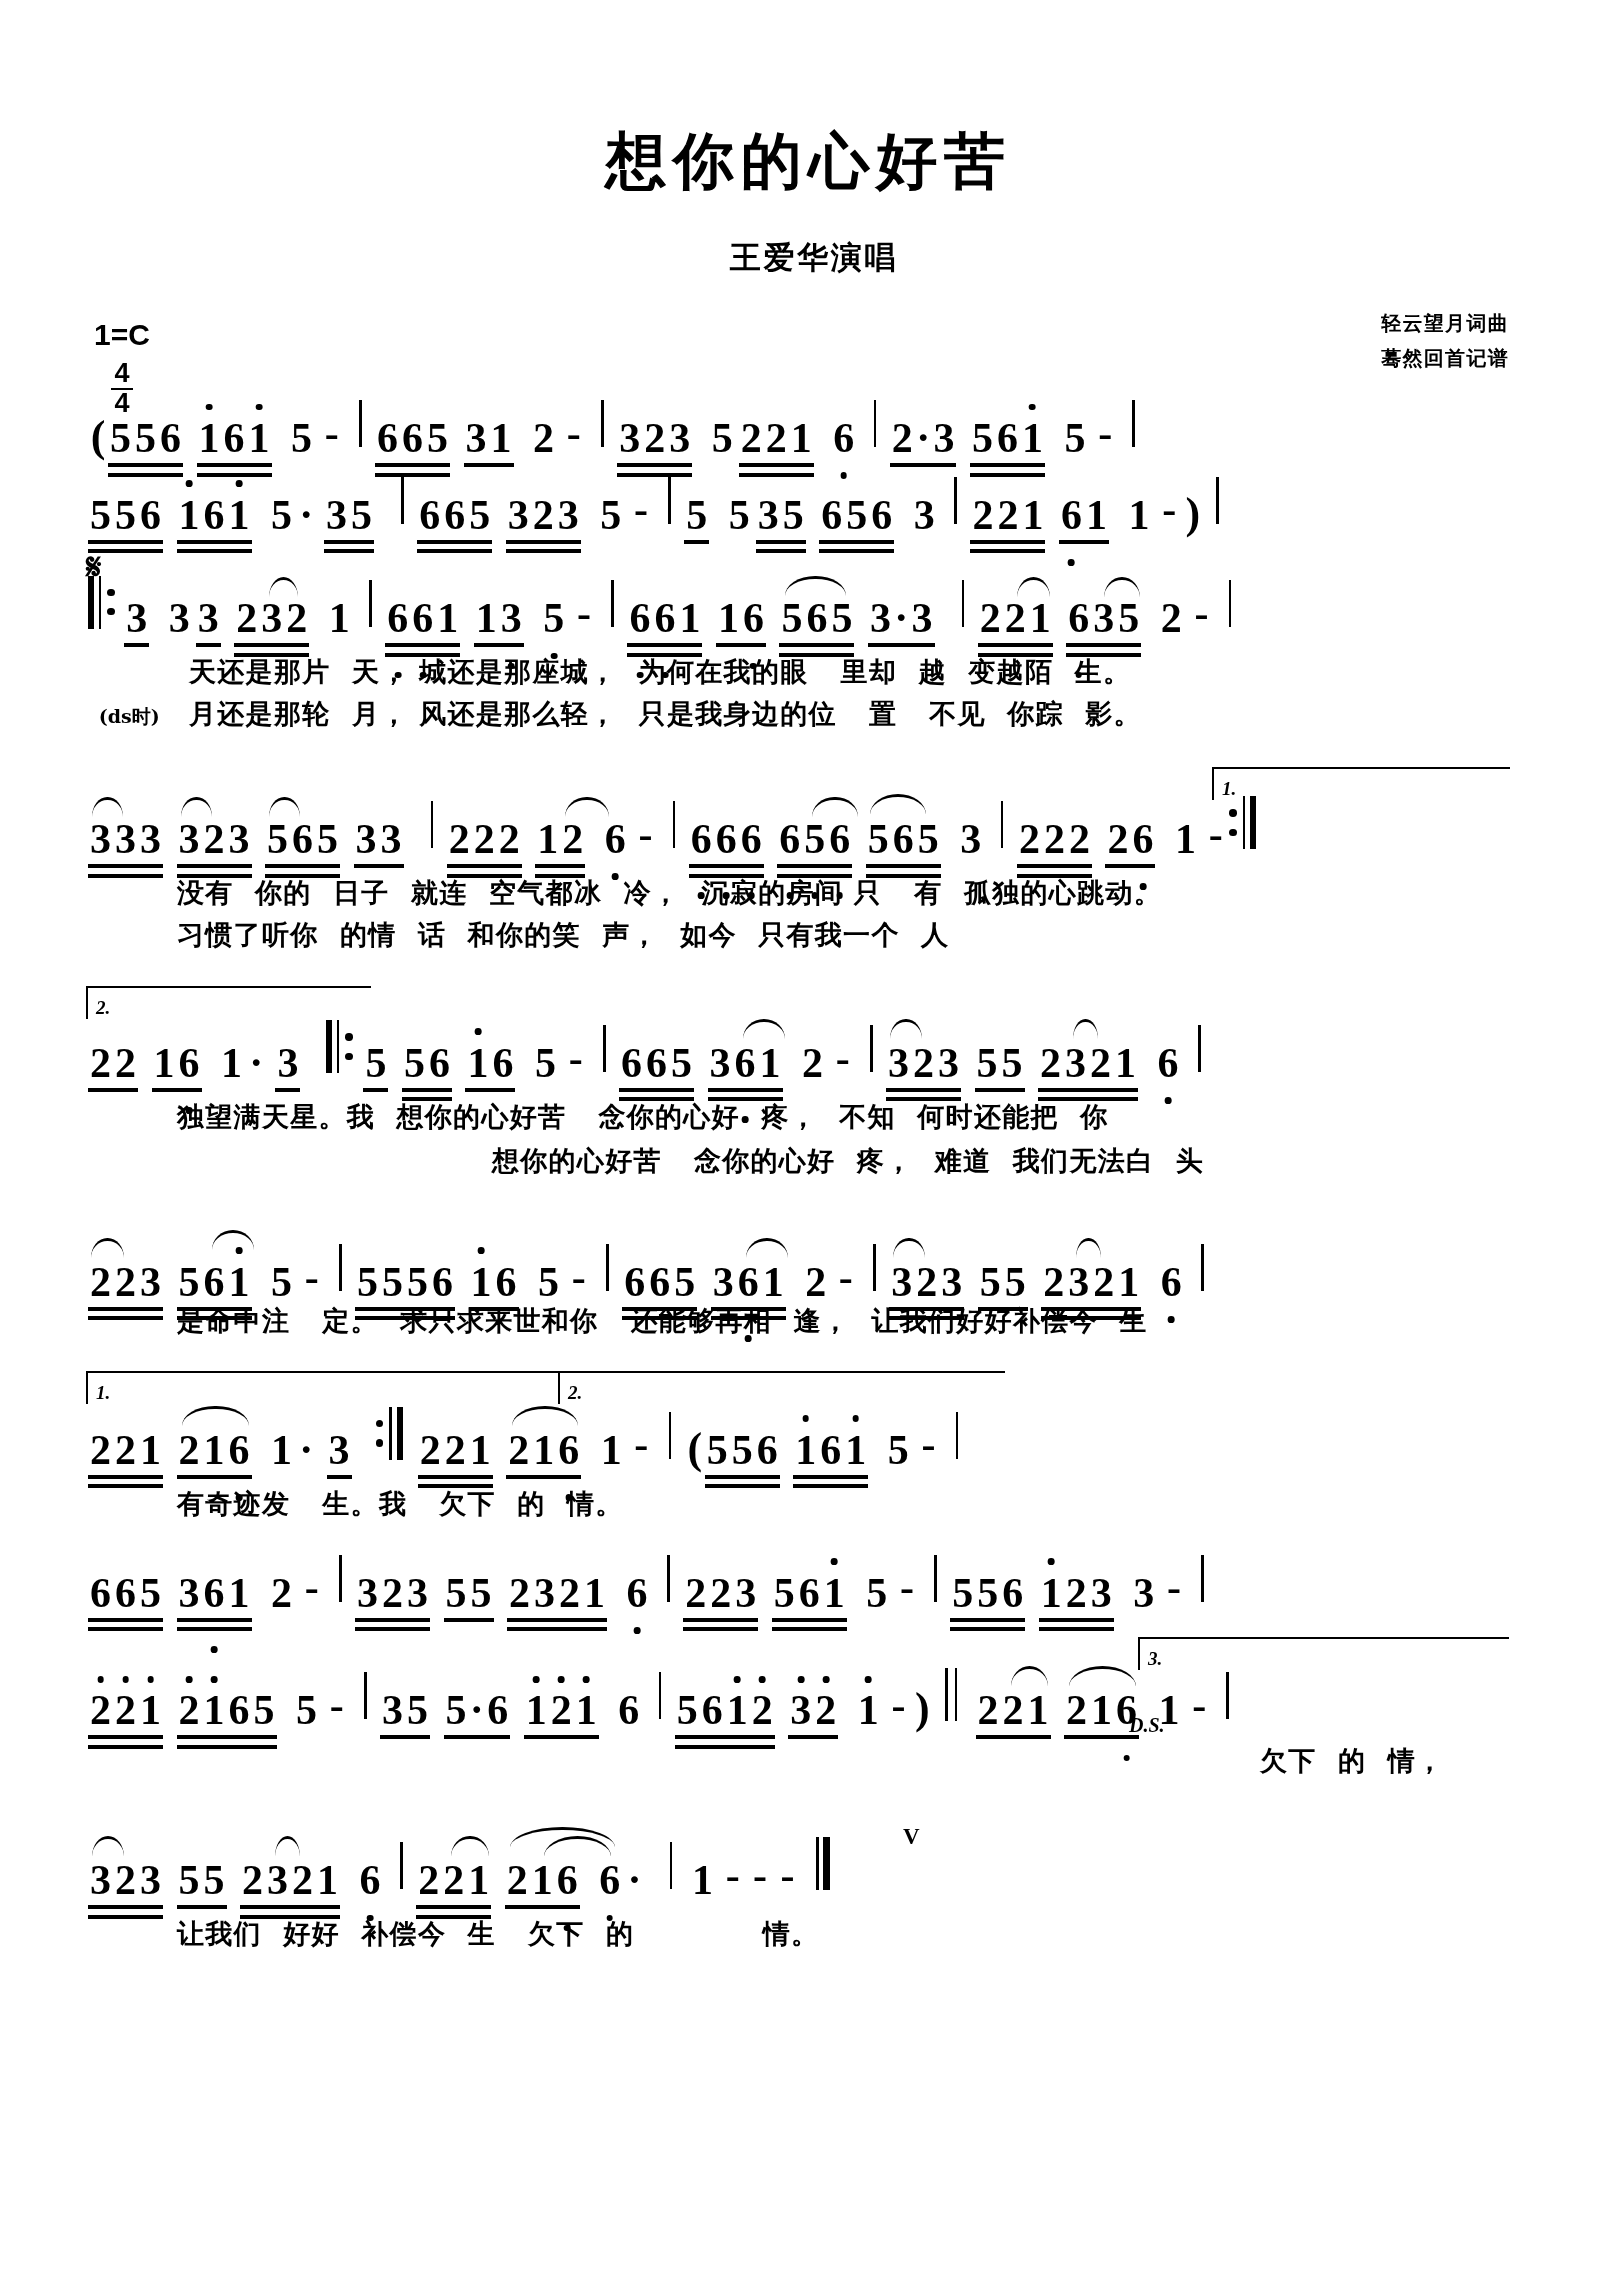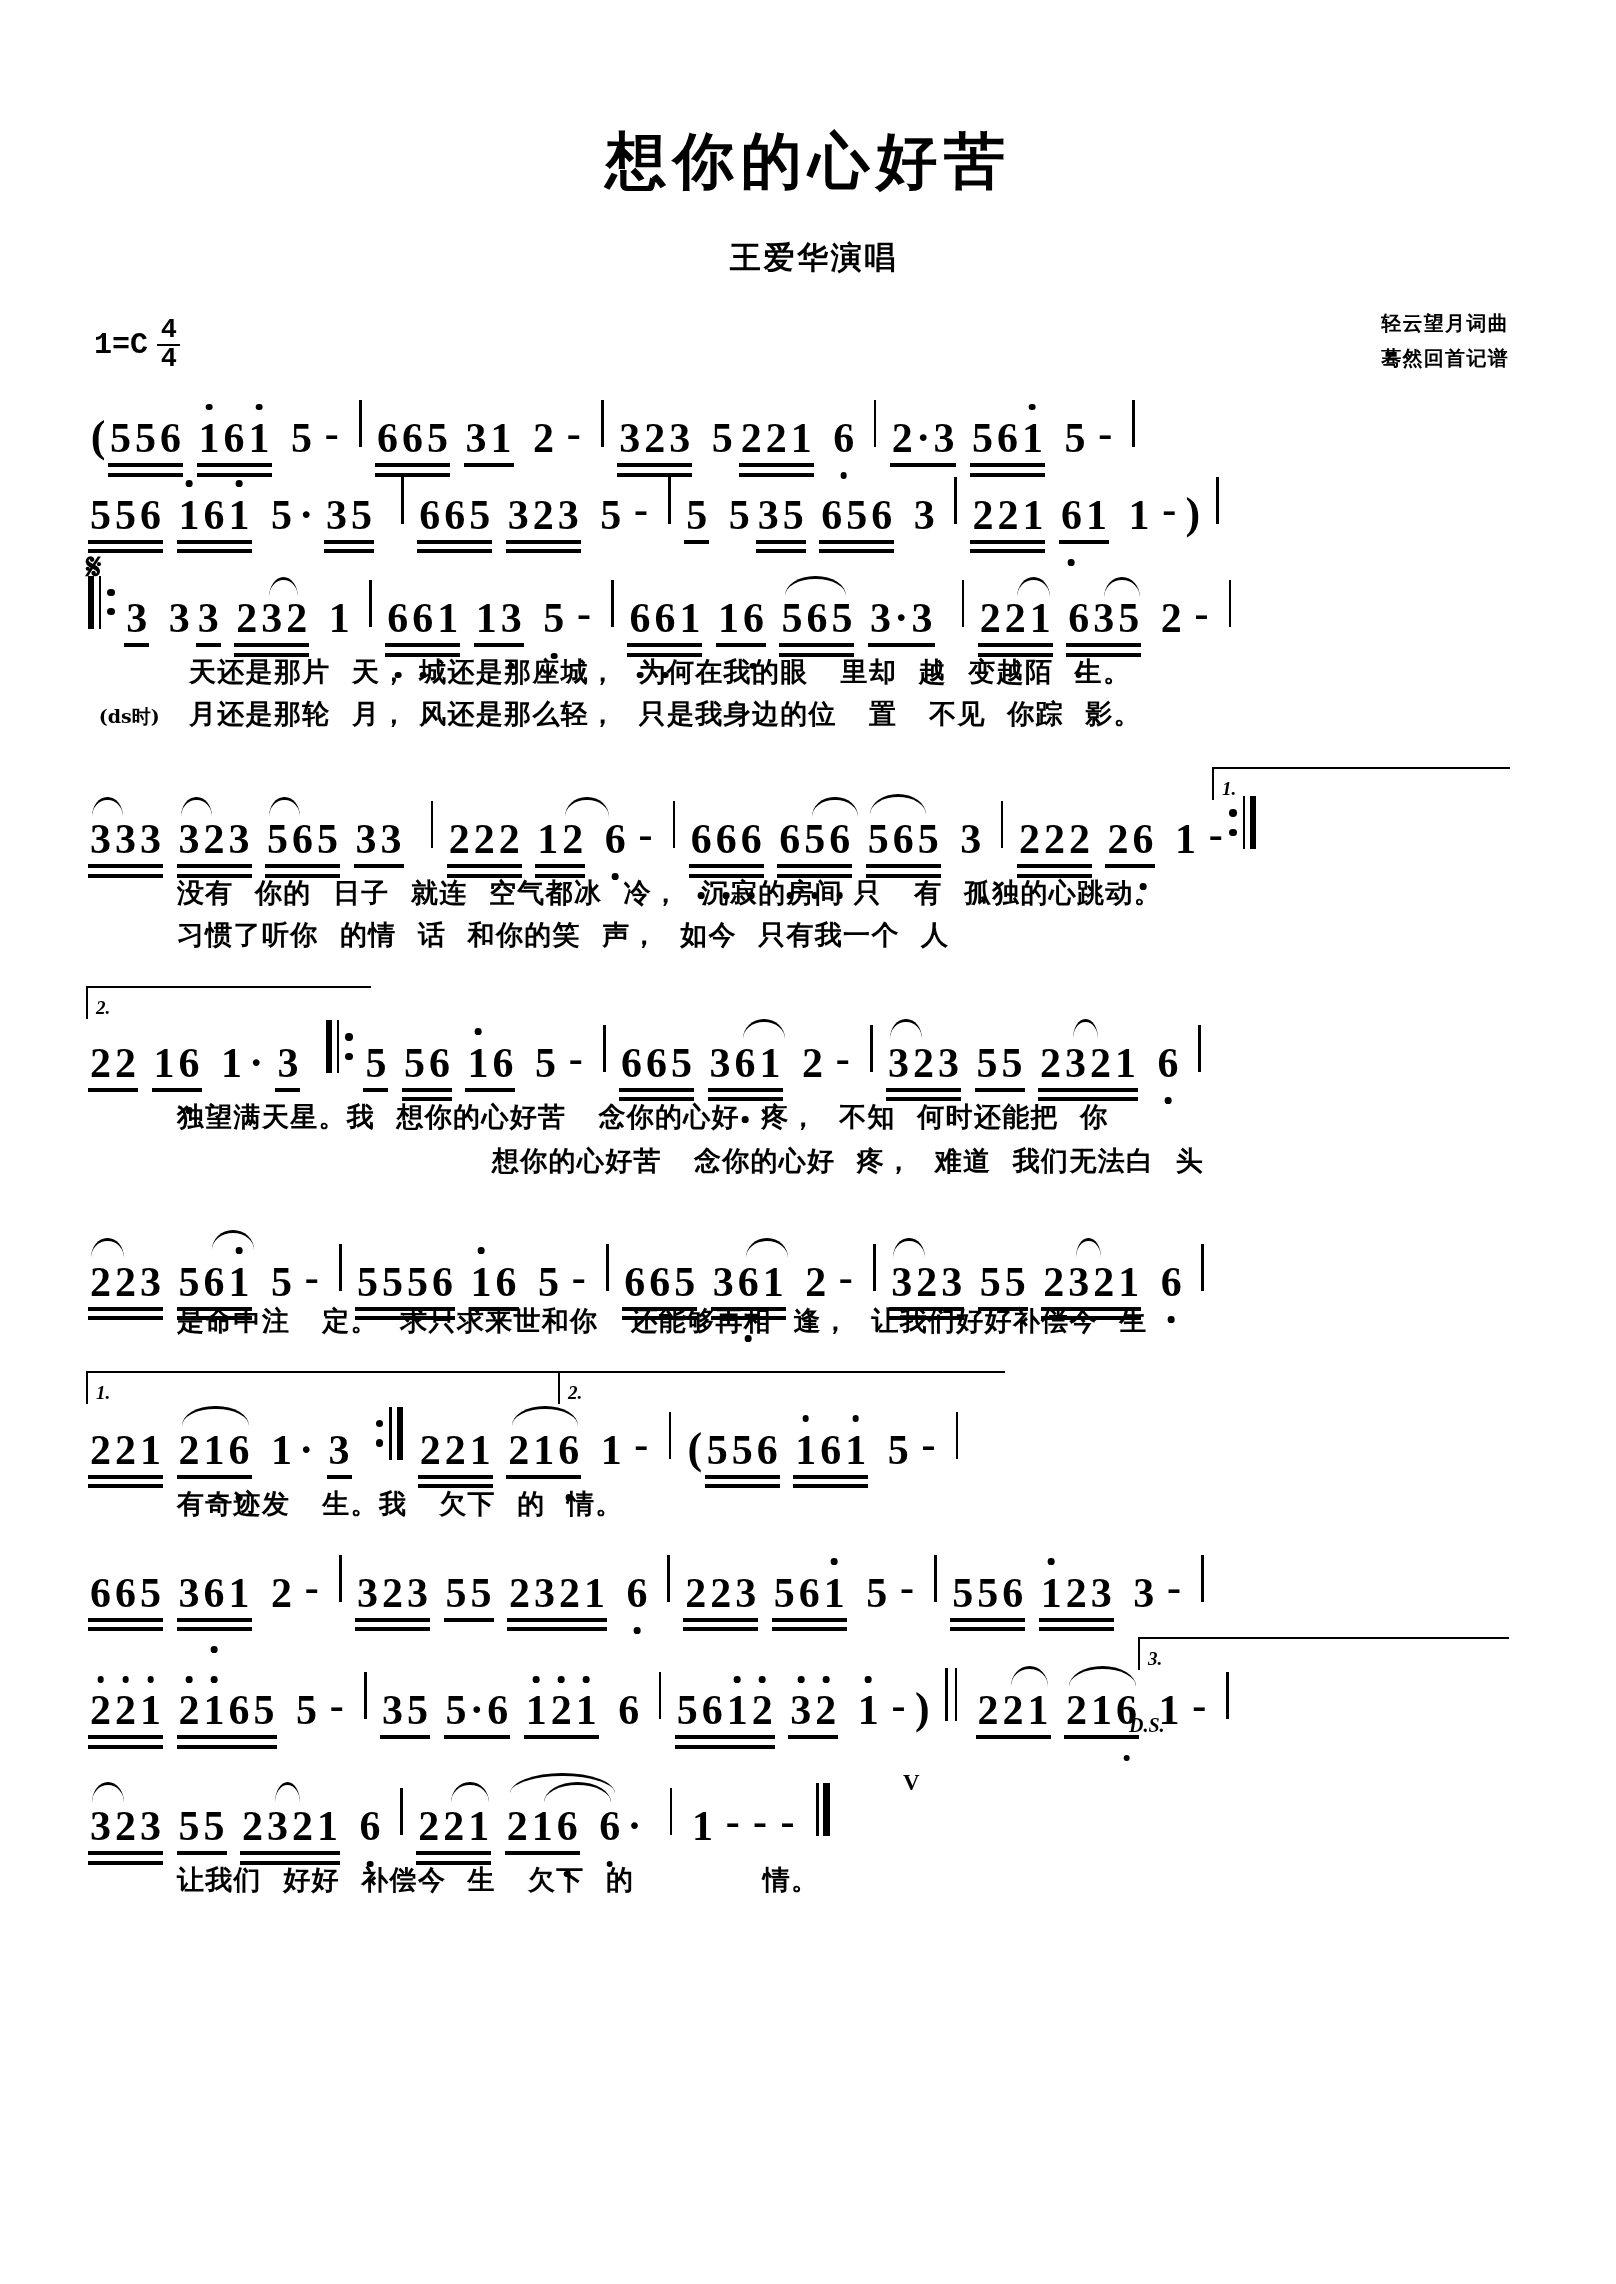--- a/index.html
+++ b/index.html
@@ -39,7 +39,8 @@
     position:absolute;left:94px;top:12px;
     font-size:30px;font-weight:bold;
     display:flex;align-items:center;gap:9.4px;
-    font-family:Liberation Mono, monospace;
+    font-family:Liberation Sans, sans-serif;
+    flex-direction:column;
   }
   .frac{display:inline-flex;flex-direction:column;align-items:center;line-height:.92;font-size:27px;font-weight:bold;}
   .frac .num{border-bottom:2.7px solid #000;padding:0 3.4px 1.3px 3.4px;}

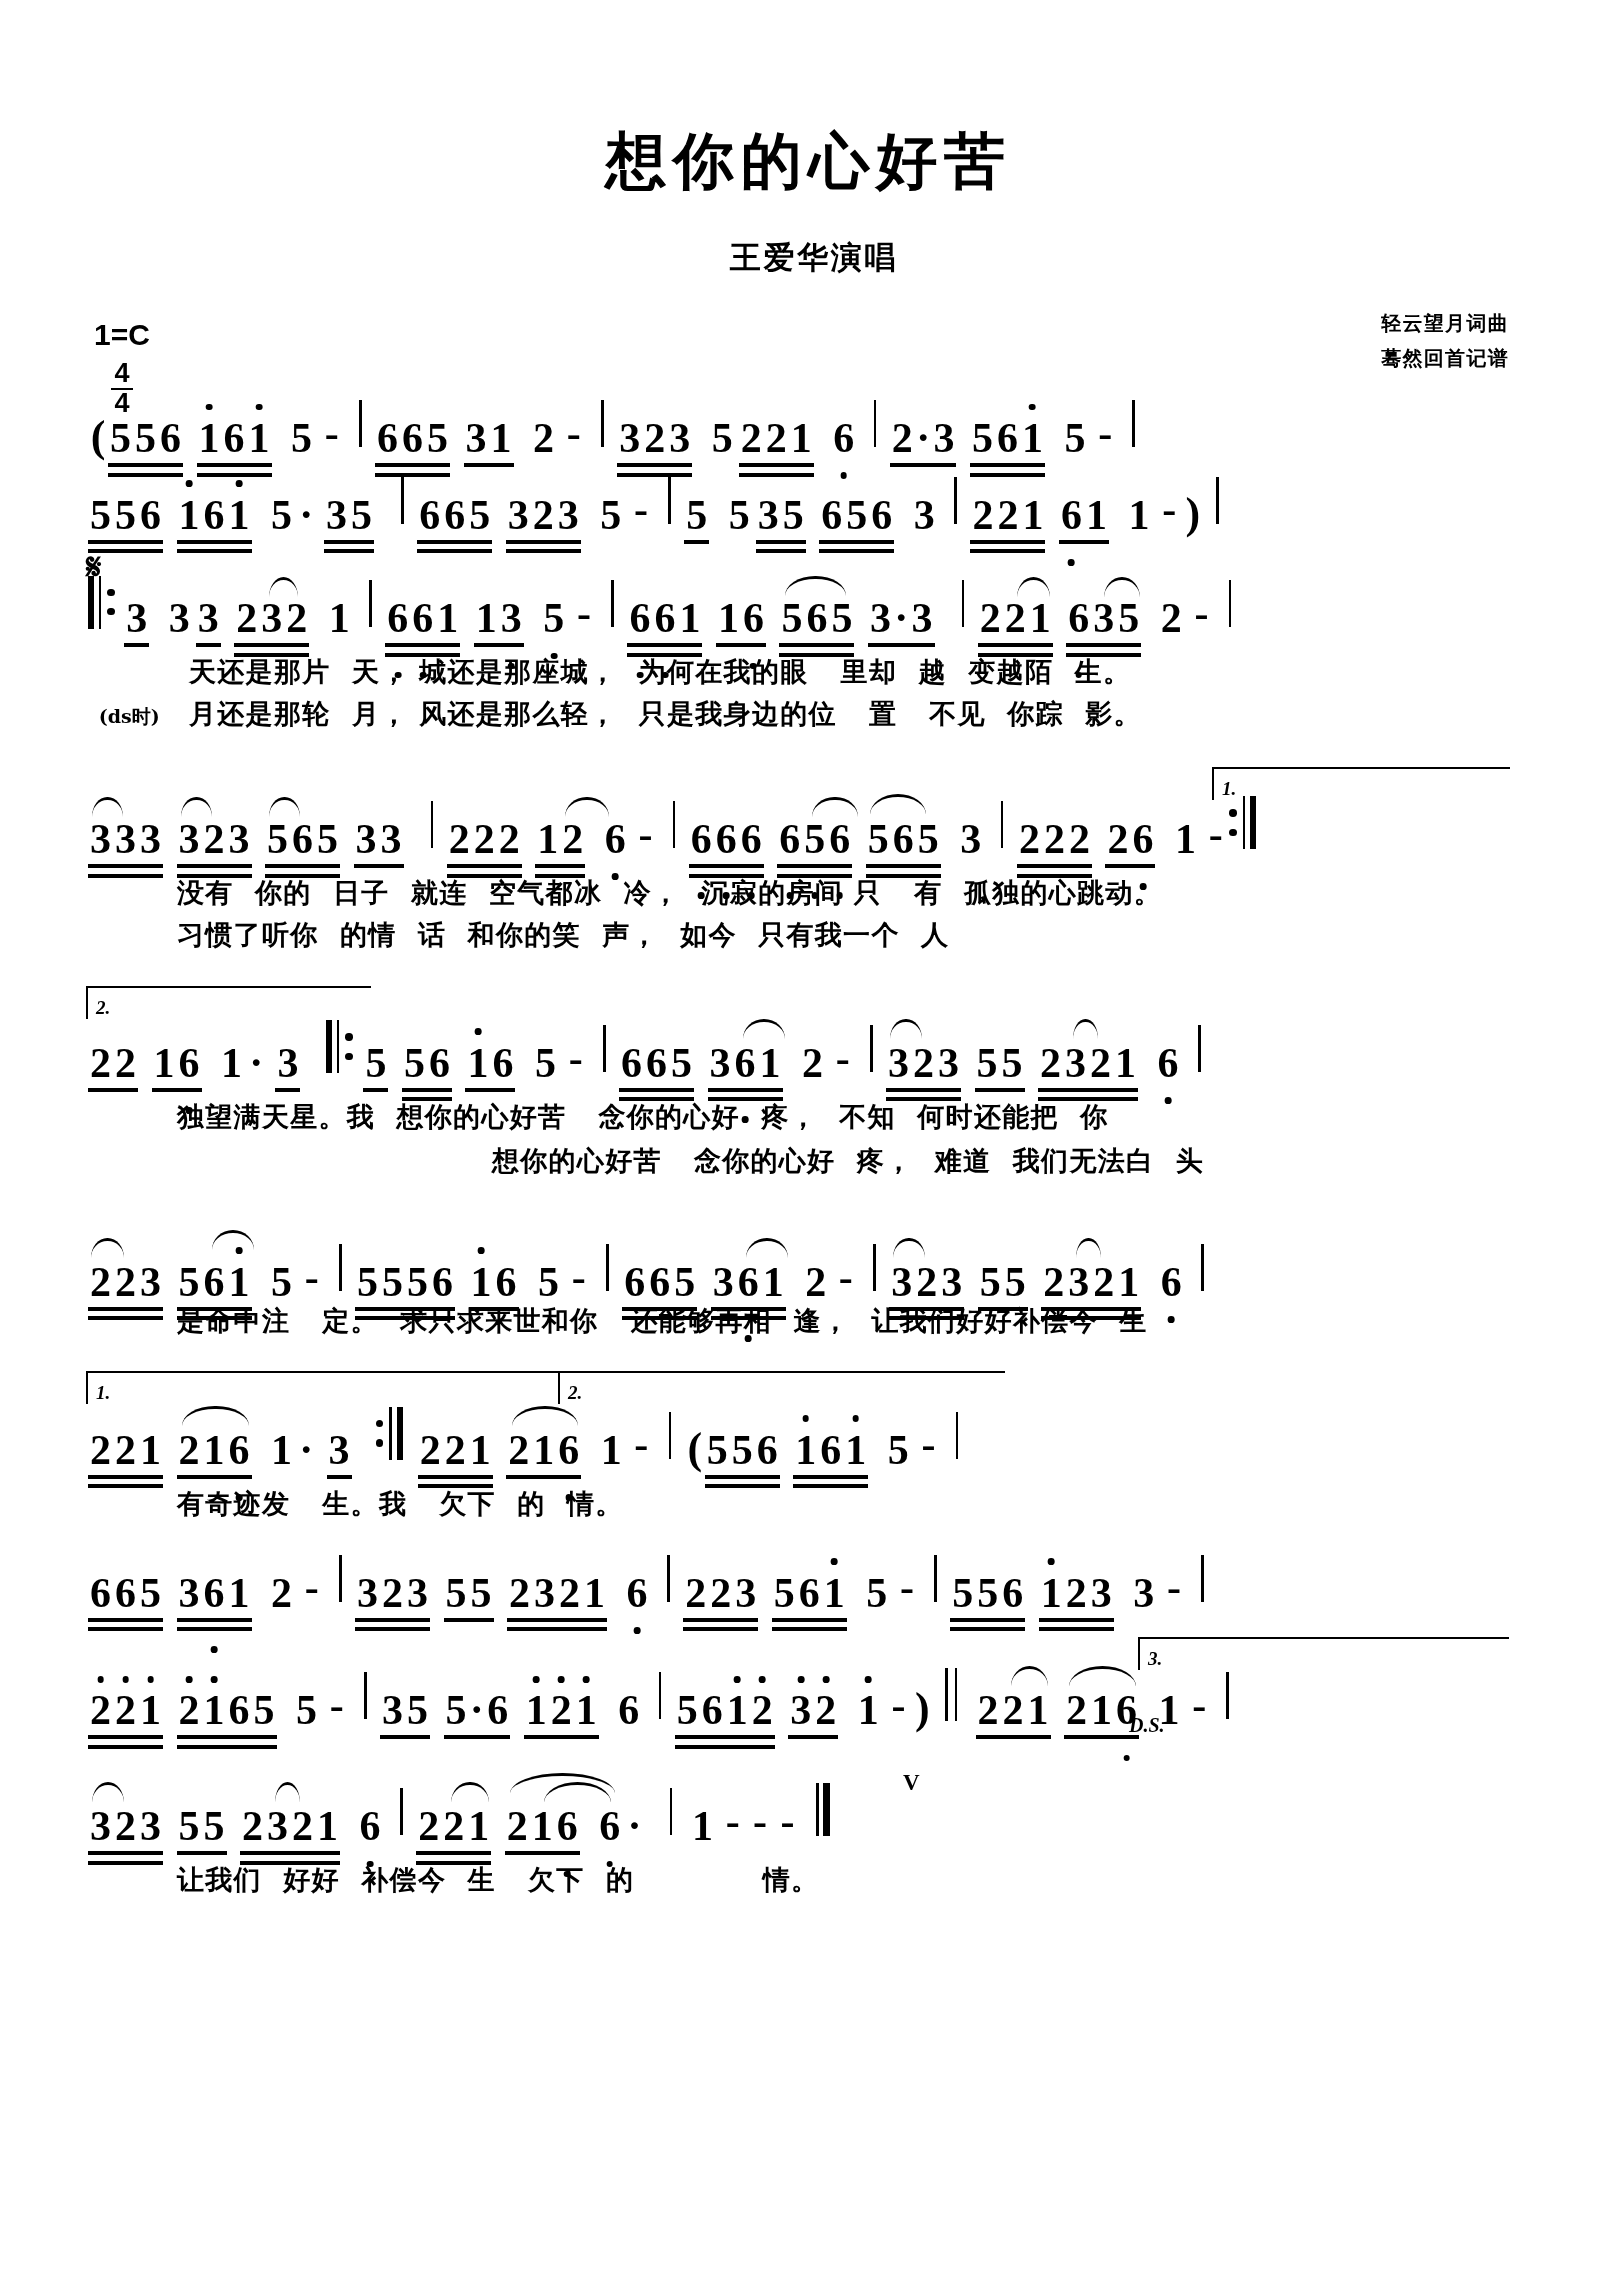--- a/index.html
+++ b/index.html
@@ -793,6 +793,9 @@
         <span class="dash">-</span>
       <span class="barline"></span>
     </div>
+    <div class="lyrics" style="height:42px;margin-top:12px;">
+      <span class="lyr" style="left:1172px;top:0;">欠下  的  情，</span>
+    </div>
   </div>
 
   <div class="system" style="margin-top:28px;">

